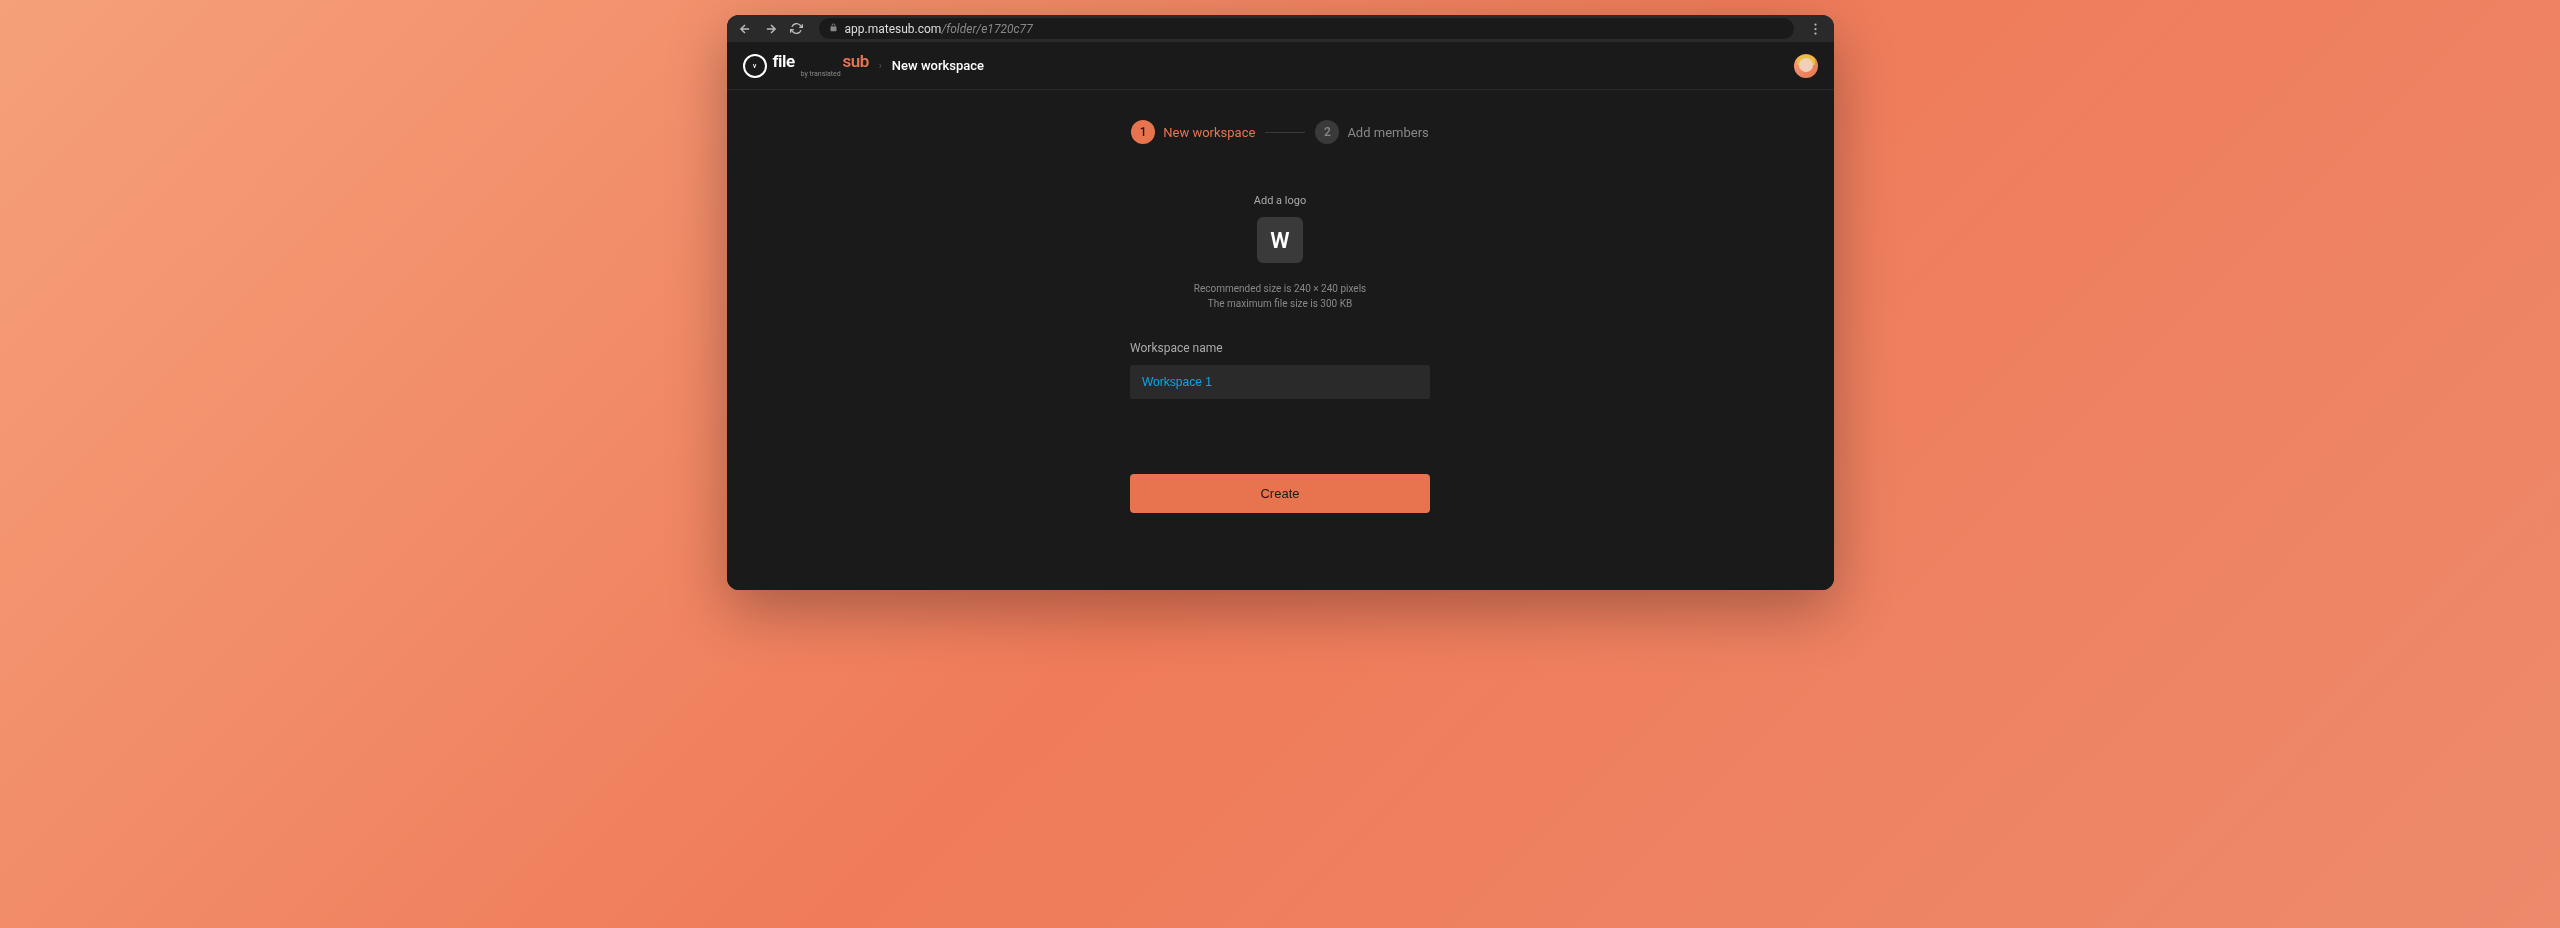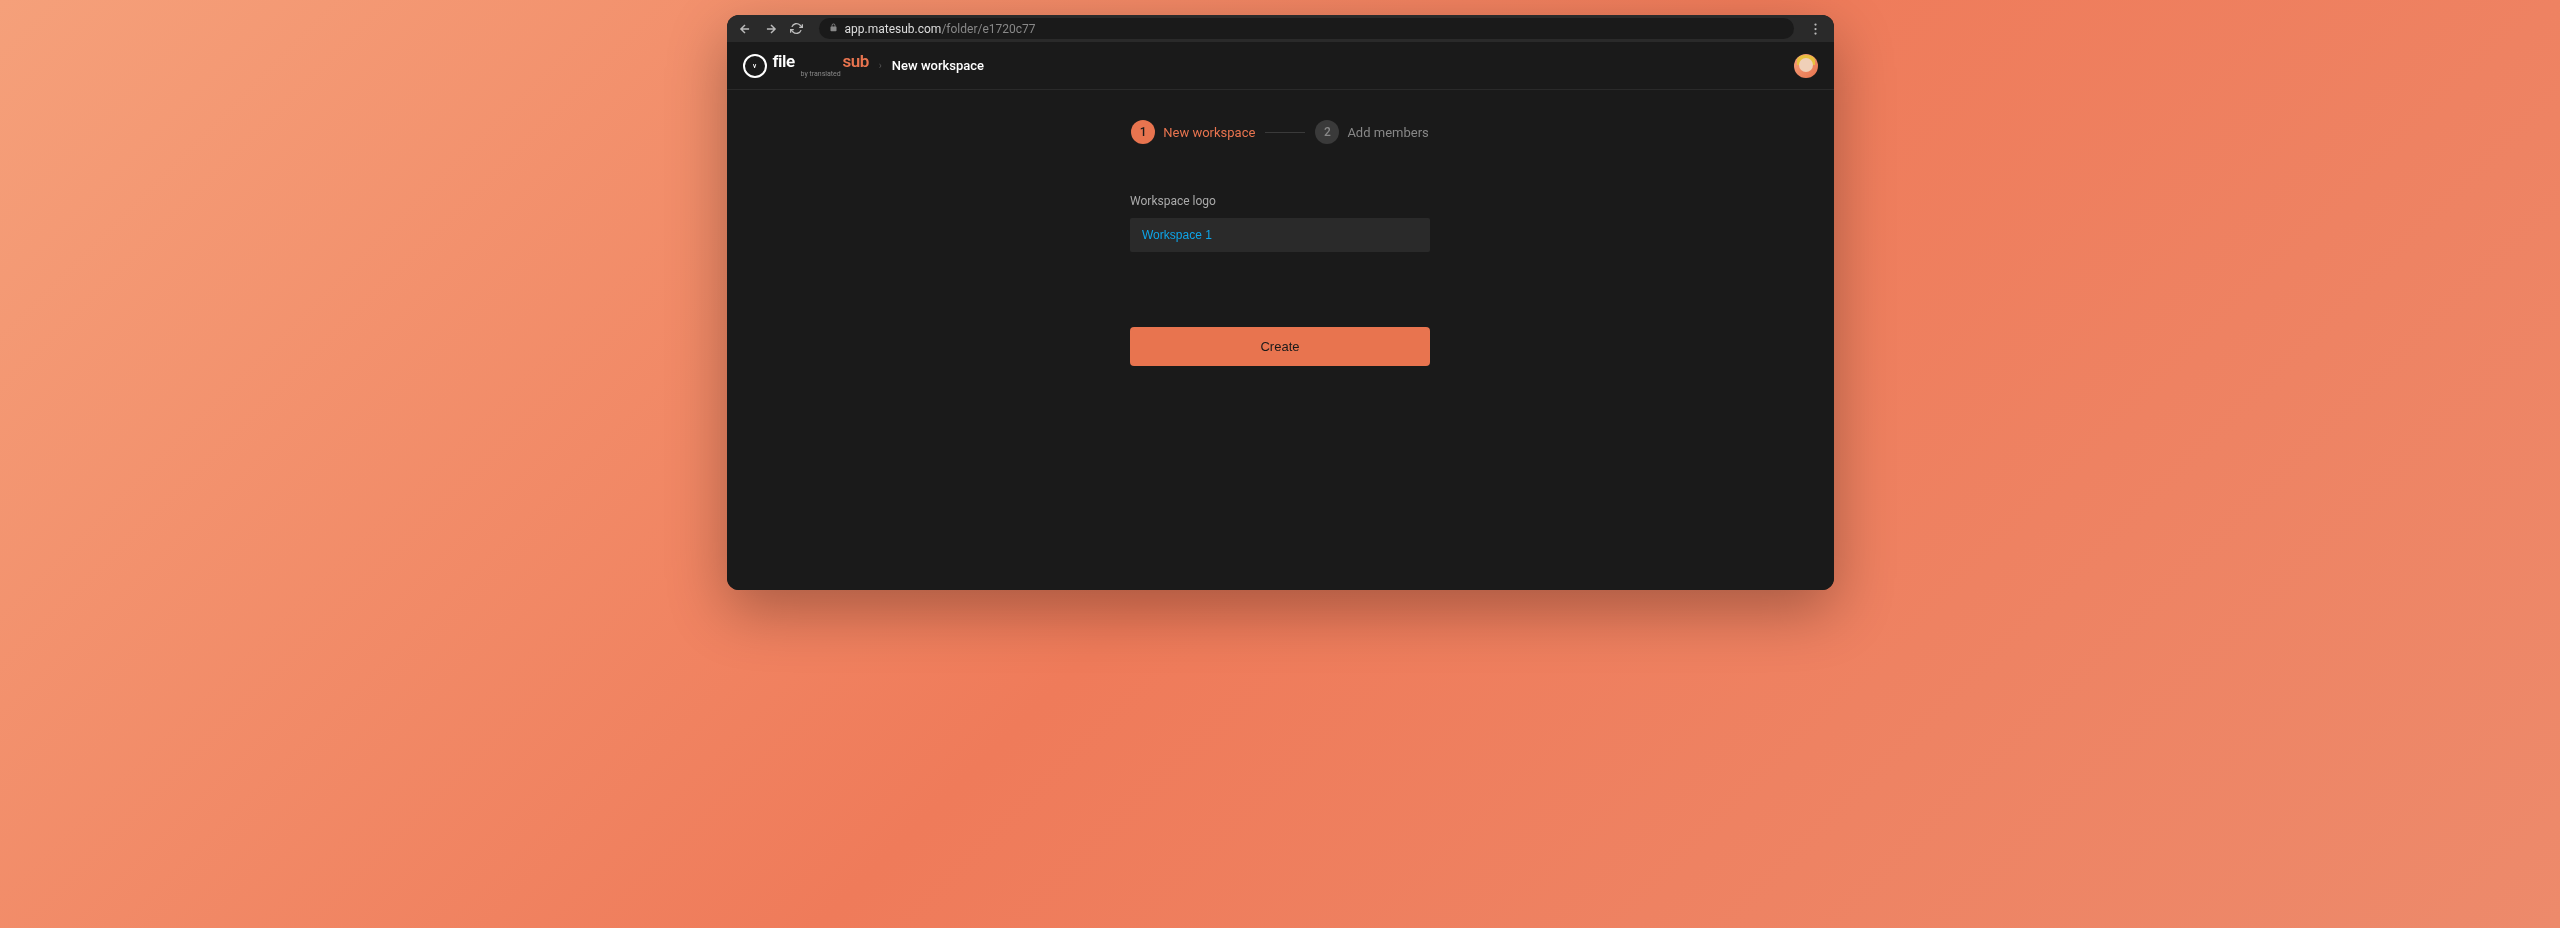--- a/index.html
+++ b/index.html
@@ -76,6 +76,7 @@
     
     .url-text .path {
       color: #888;
+      font-style: italic;
     }
     
     .menu-dots {

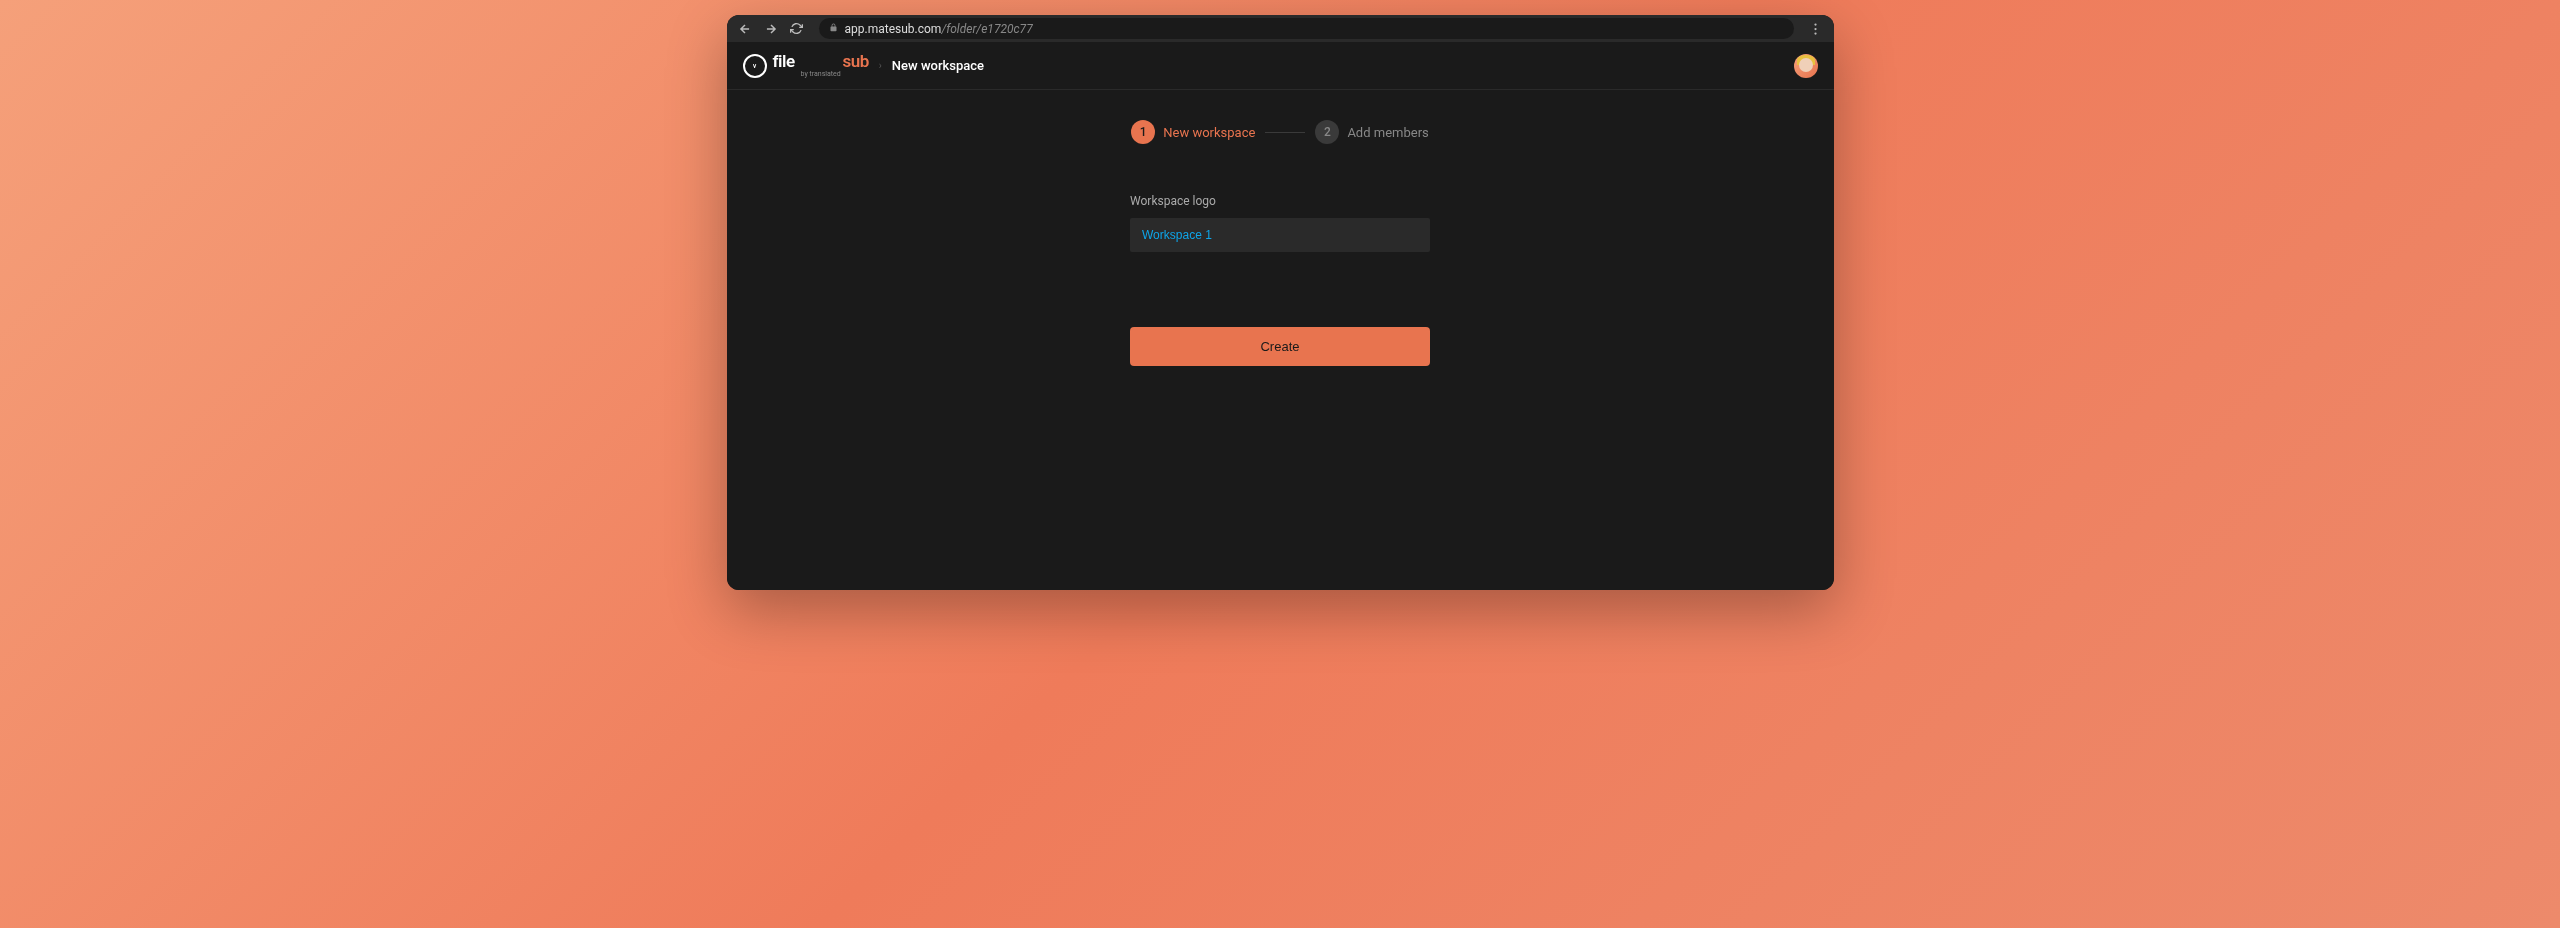--- a/index.html
+++ b/index.html
@@ -405,6 +405,14 @@
       </div>
       
       
+      <div class="logo-upload-section">
+        <div class="upload-label">Add a logo</div>
+        <div class="logo-preview">W</div>
+        <div class="upload-hint">
+          <div>Recommended size is 240 × 240 pixels</div>
+          <div>The maximum file size is 300 KB</div>
+        </div>
+      </div>
       
       <div class="field-label">Workspace logo</div>
       <input type="text" class="text-input" value="Workspace 1" style="">

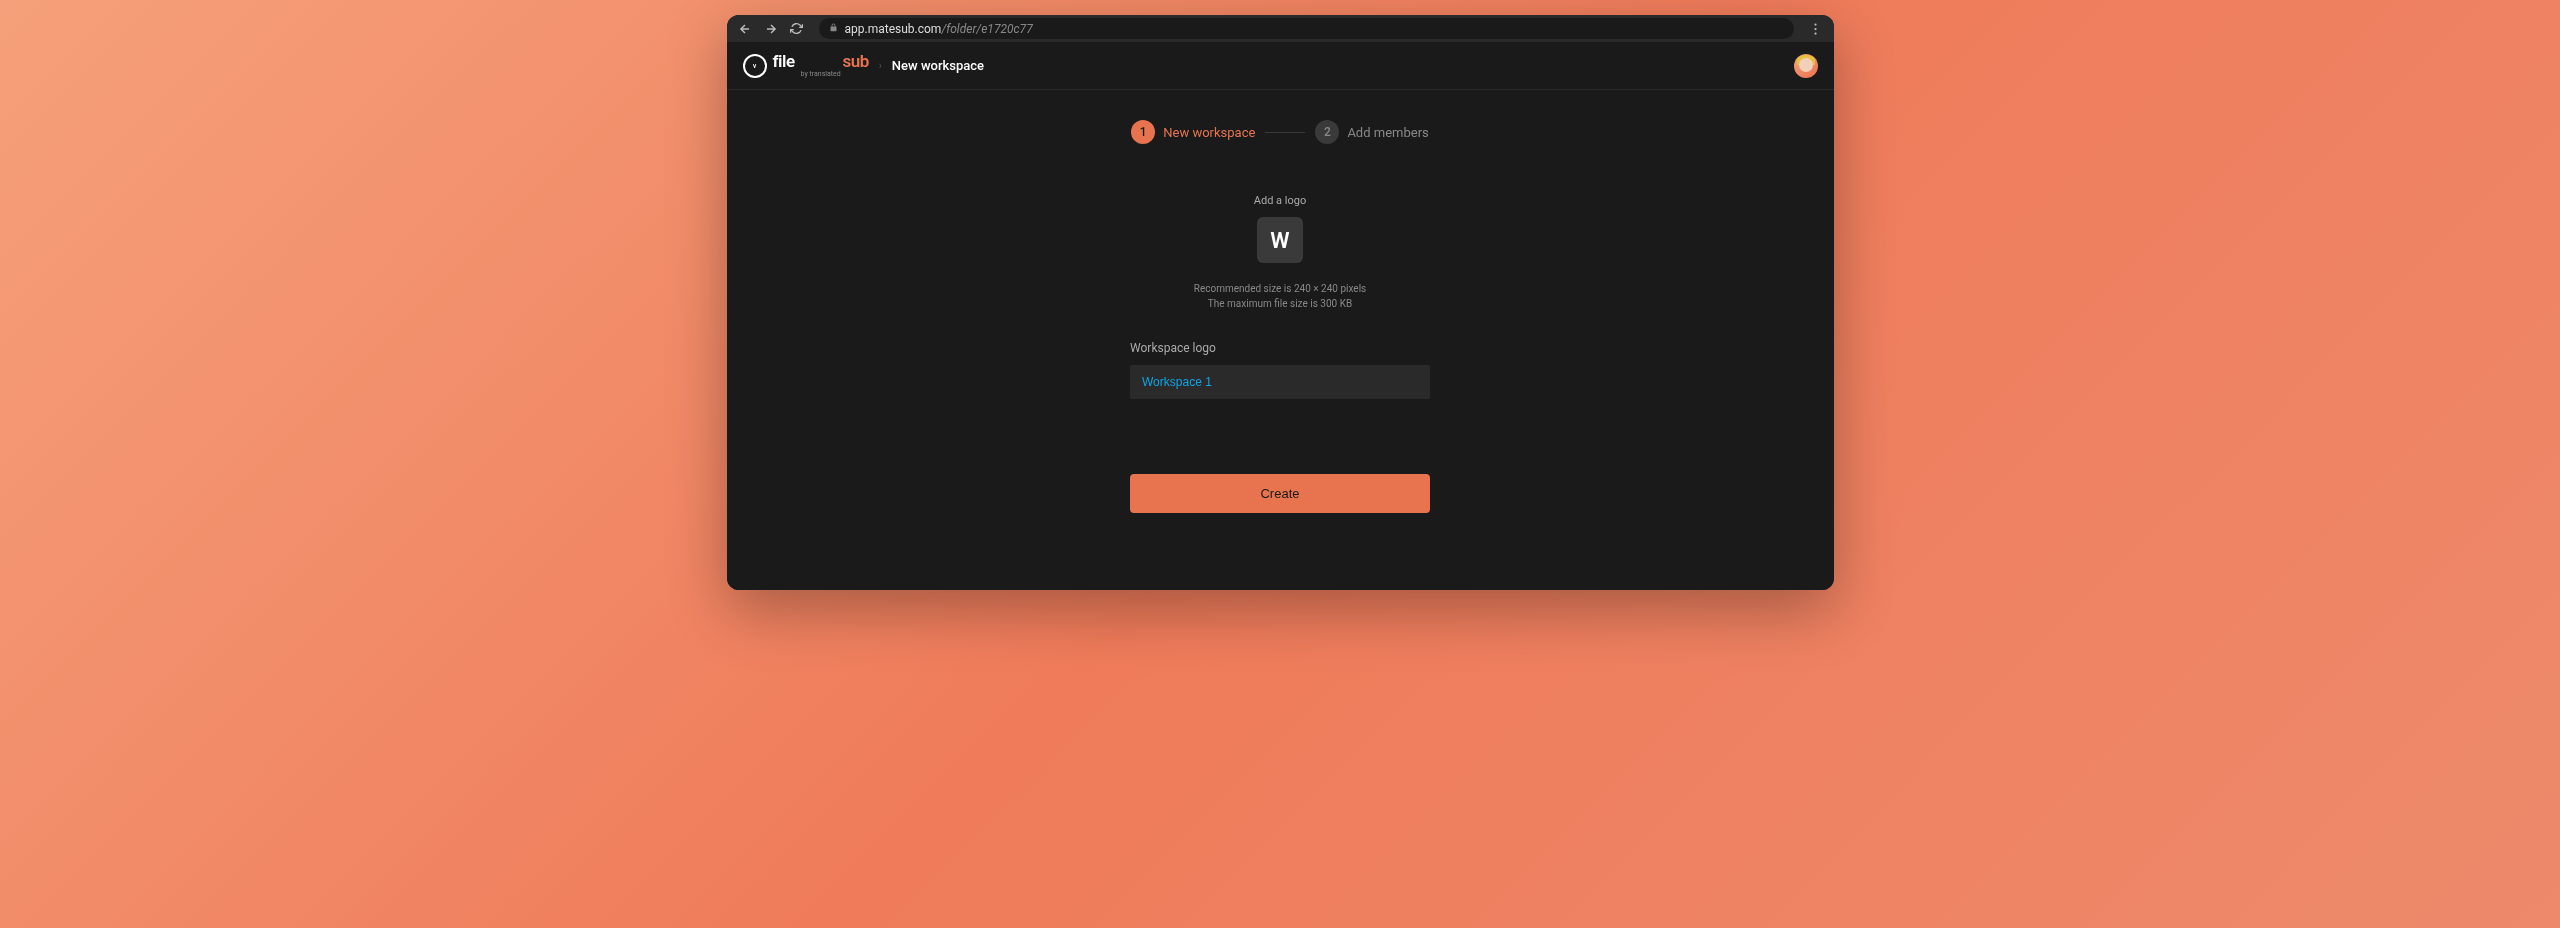--- a/index.html
+++ b/index.html
@@ -414,7 +414,7 @@
         </div>
       </div>
       
-      <div class="field-label">Workspace logo</div>
+      <div class="field-label">Workspace name</div>
       <input type="text" class="text-input" value="Workspace 1" style="">
       
       <button class="primary-button">Create</button>

